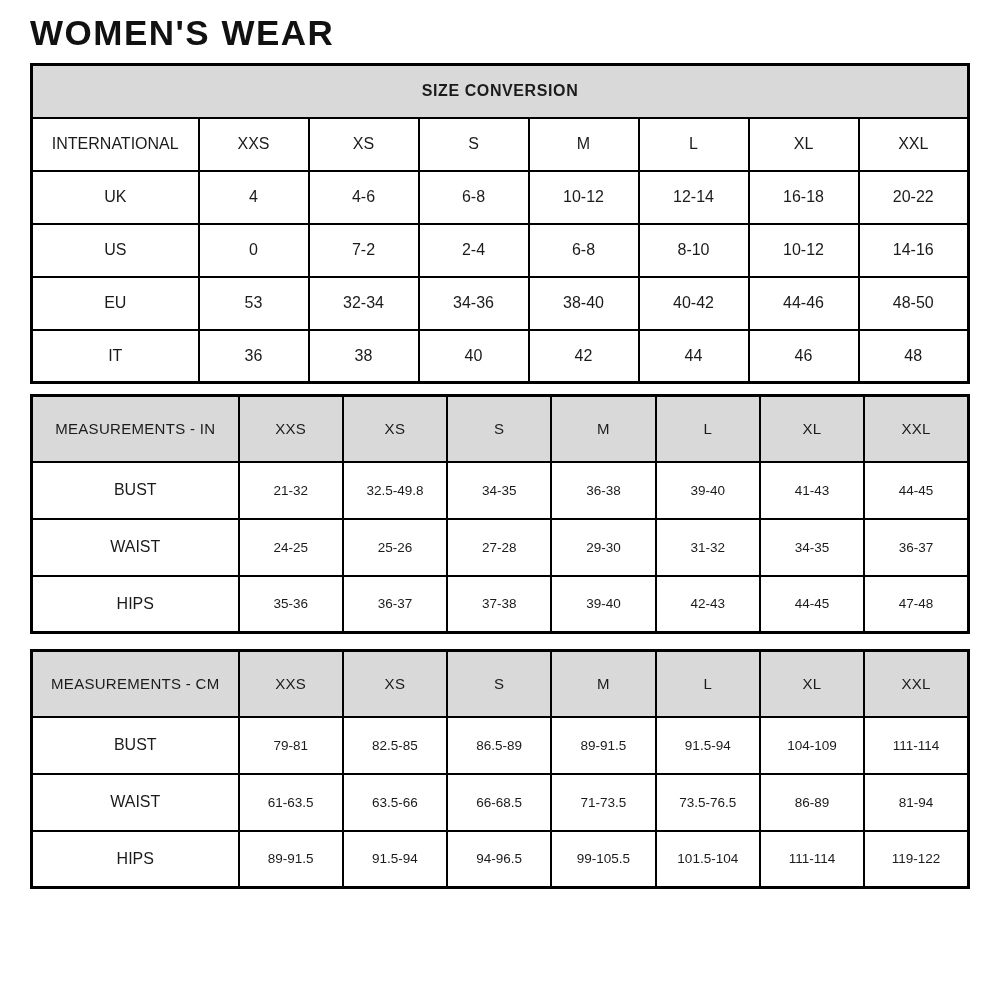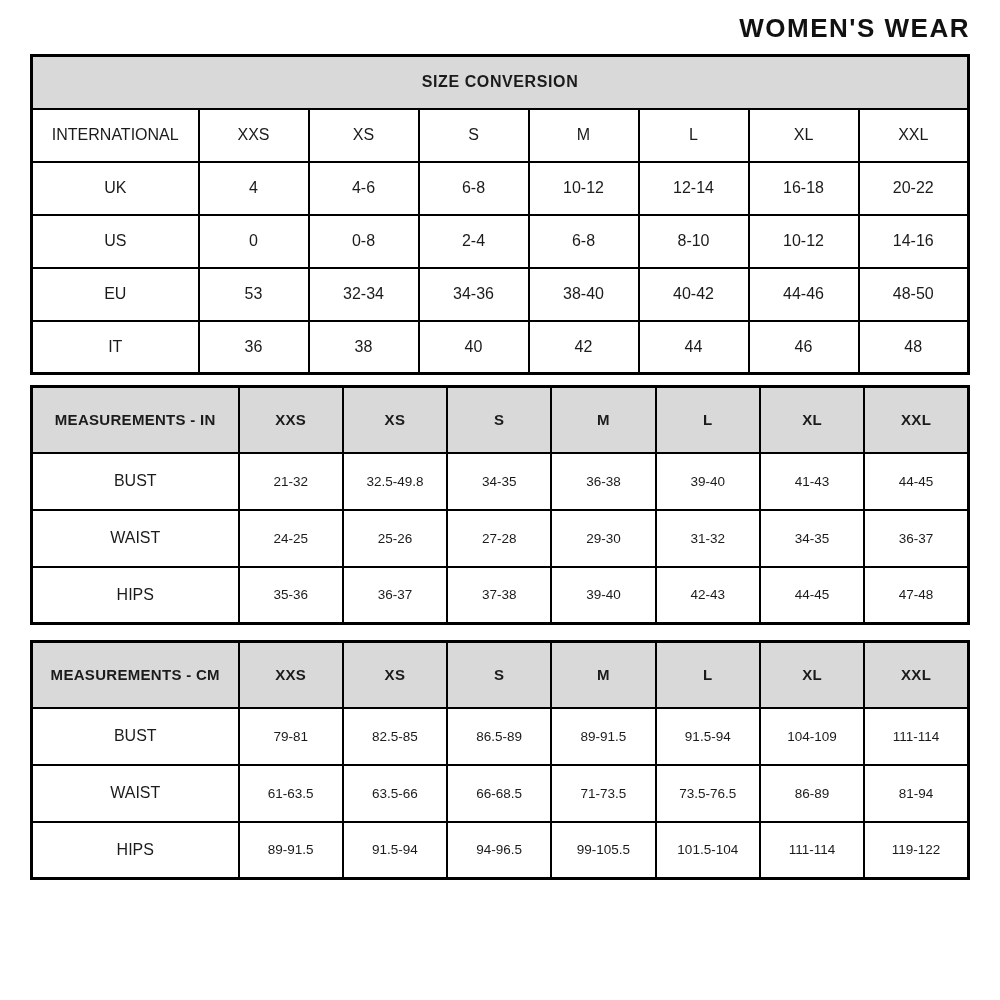--- a/index.html
+++ b/index.html
@@ -18,8 +18,8 @@
   }
   .page{padding:0 30px;}
   h1.page-title{
-    text-align:right;
-    font-size:26px;
+    text-align:left;
+    font-size:35px;
     font-weight:bold;
     letter-spacing:1.5px;
     margin:13px 0 10px 0;

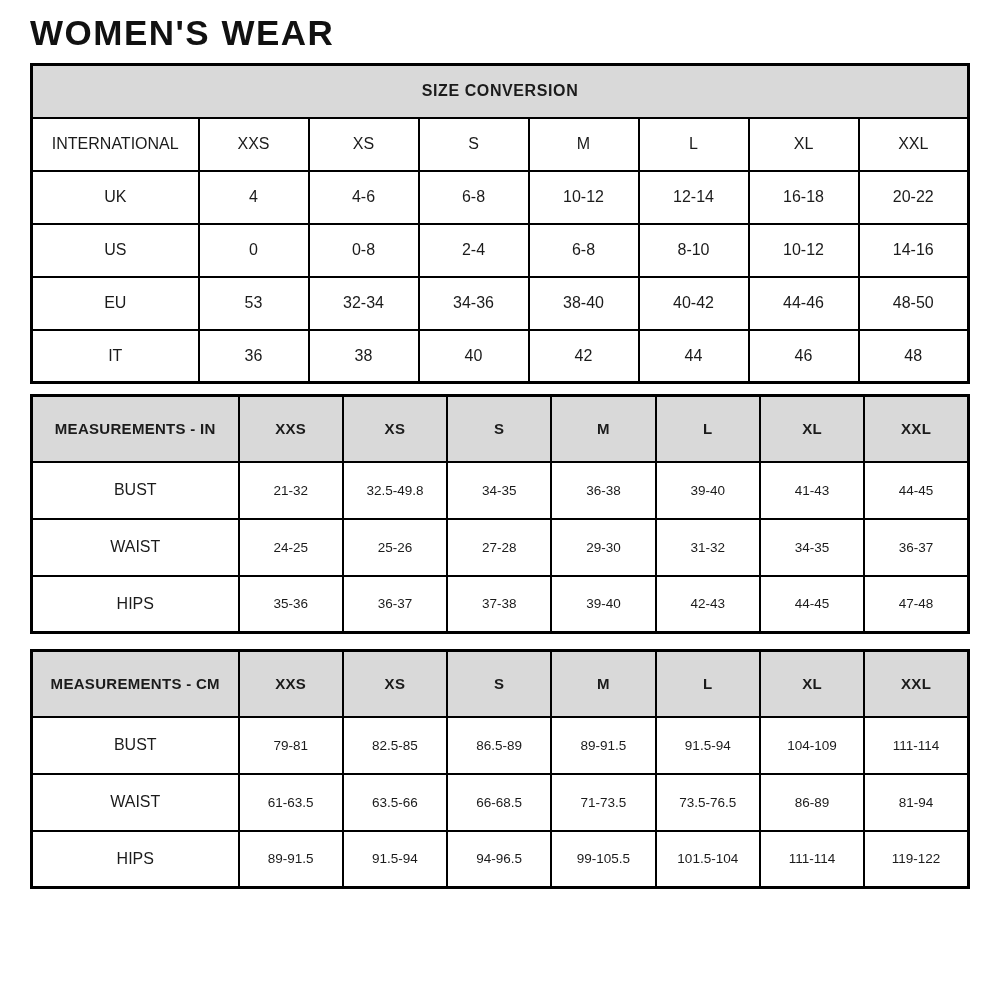--- a/index.html
+++ b/index.html
@@ -107,7 +107,7 @@
         <tr>
           <th>US</th>
           <td>0</td>
-          <td>0-8</td>
+          <td>7-2</td>
           <td>2-4</td>
           <td>6-8</td>
           <td>8-10</td>

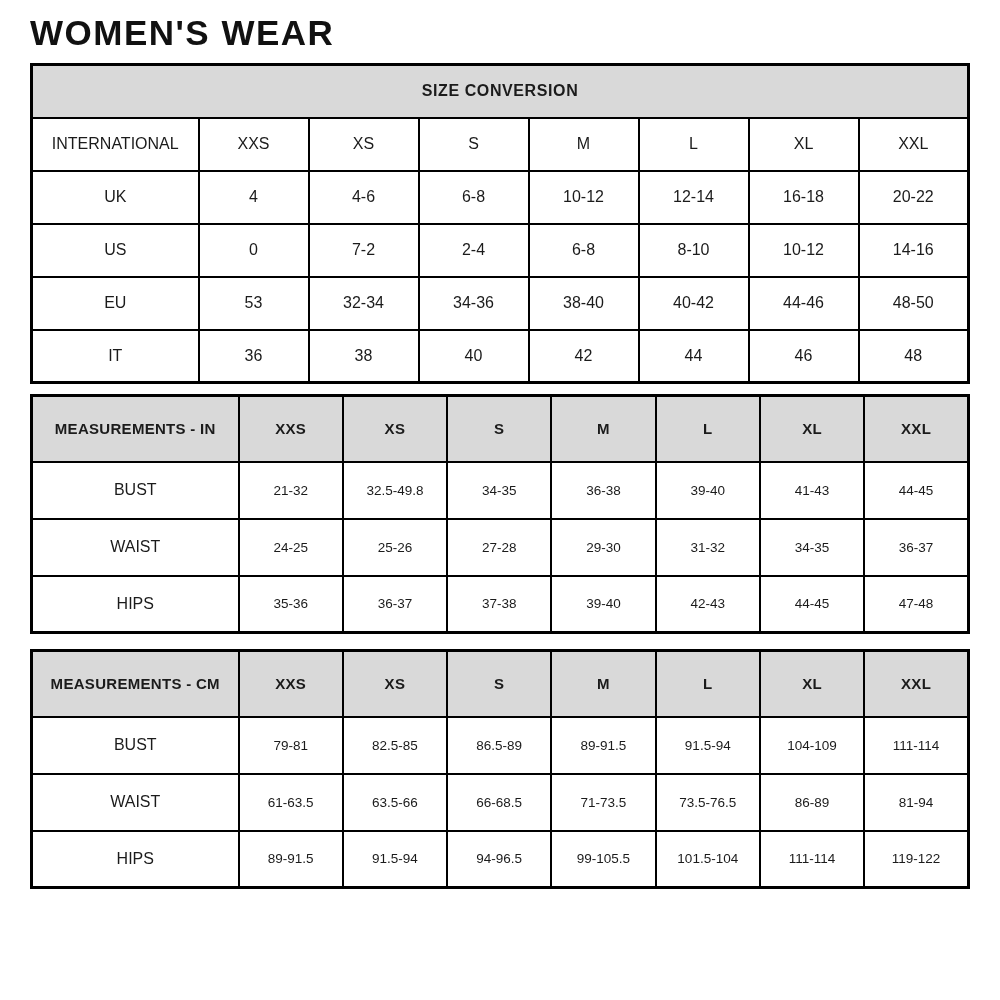--- a/index.html
+++ b/index.html
@@ -58,7 +58,7 @@
   .meas thead th{
     background:var(--header-bg);
     height:66px;
-    font-weight:bold;
+    font-weight:normal;
     font-size:15px;
     letter-spacing:.3px;
   }

